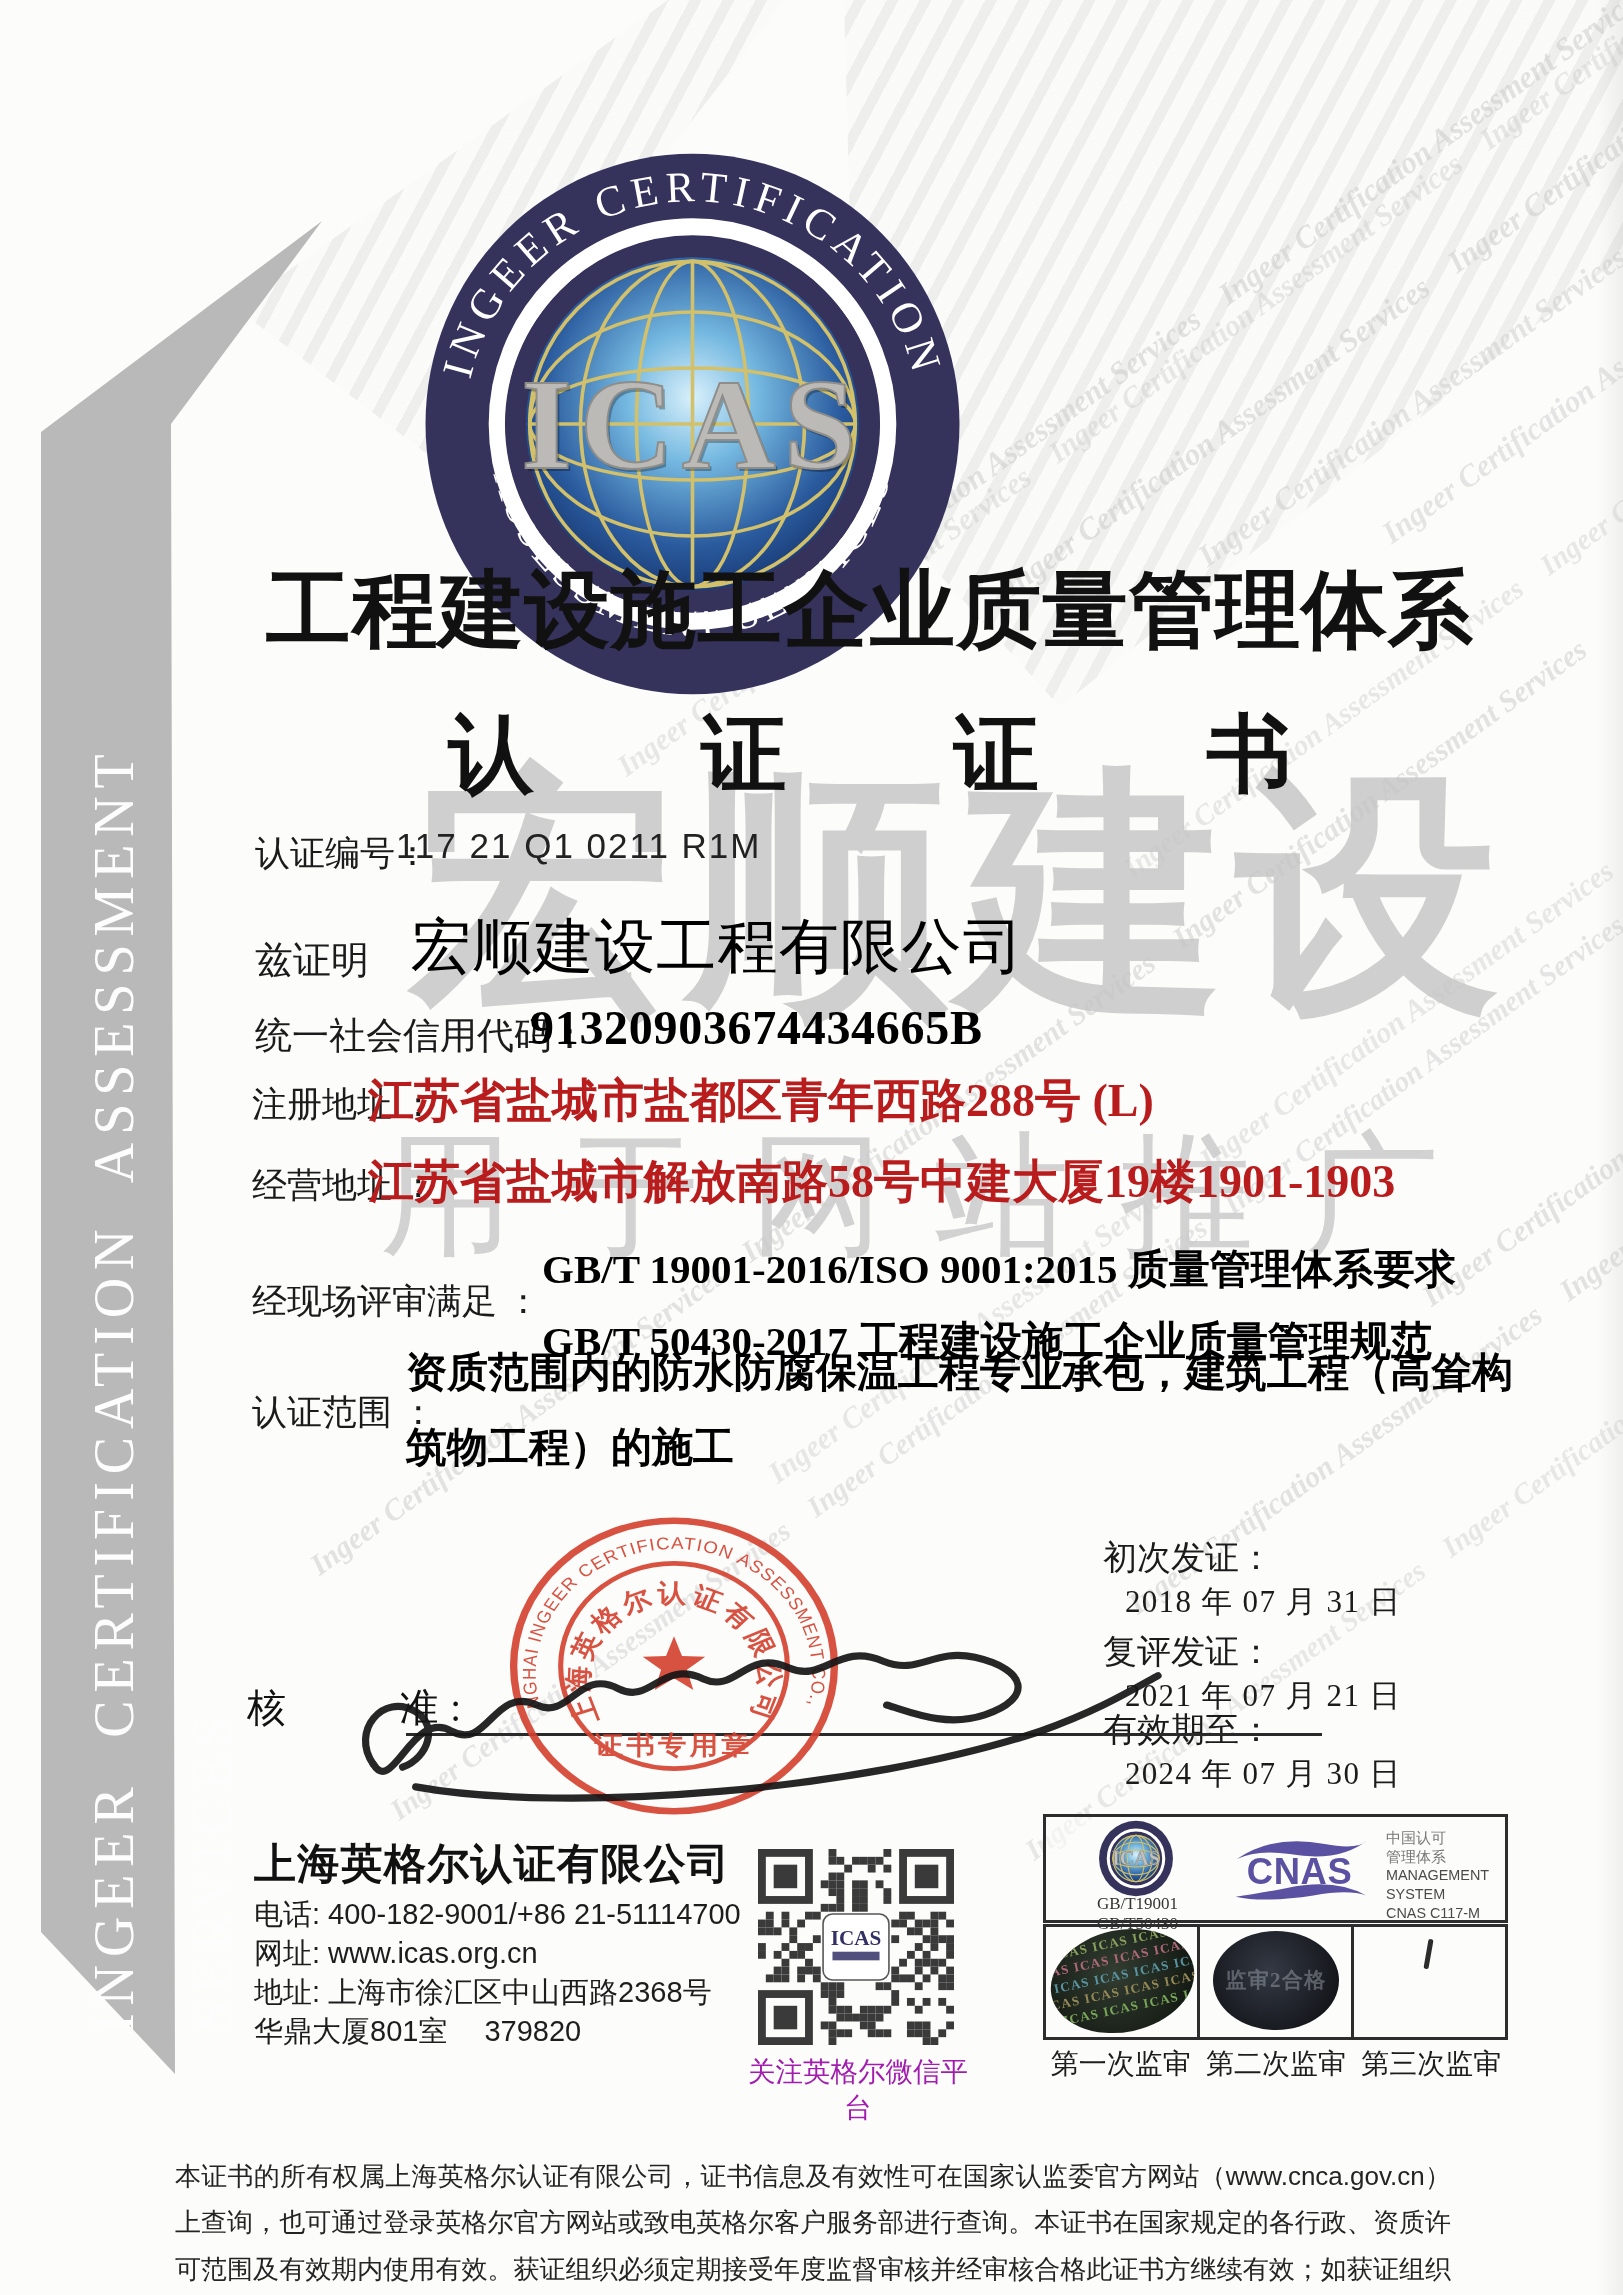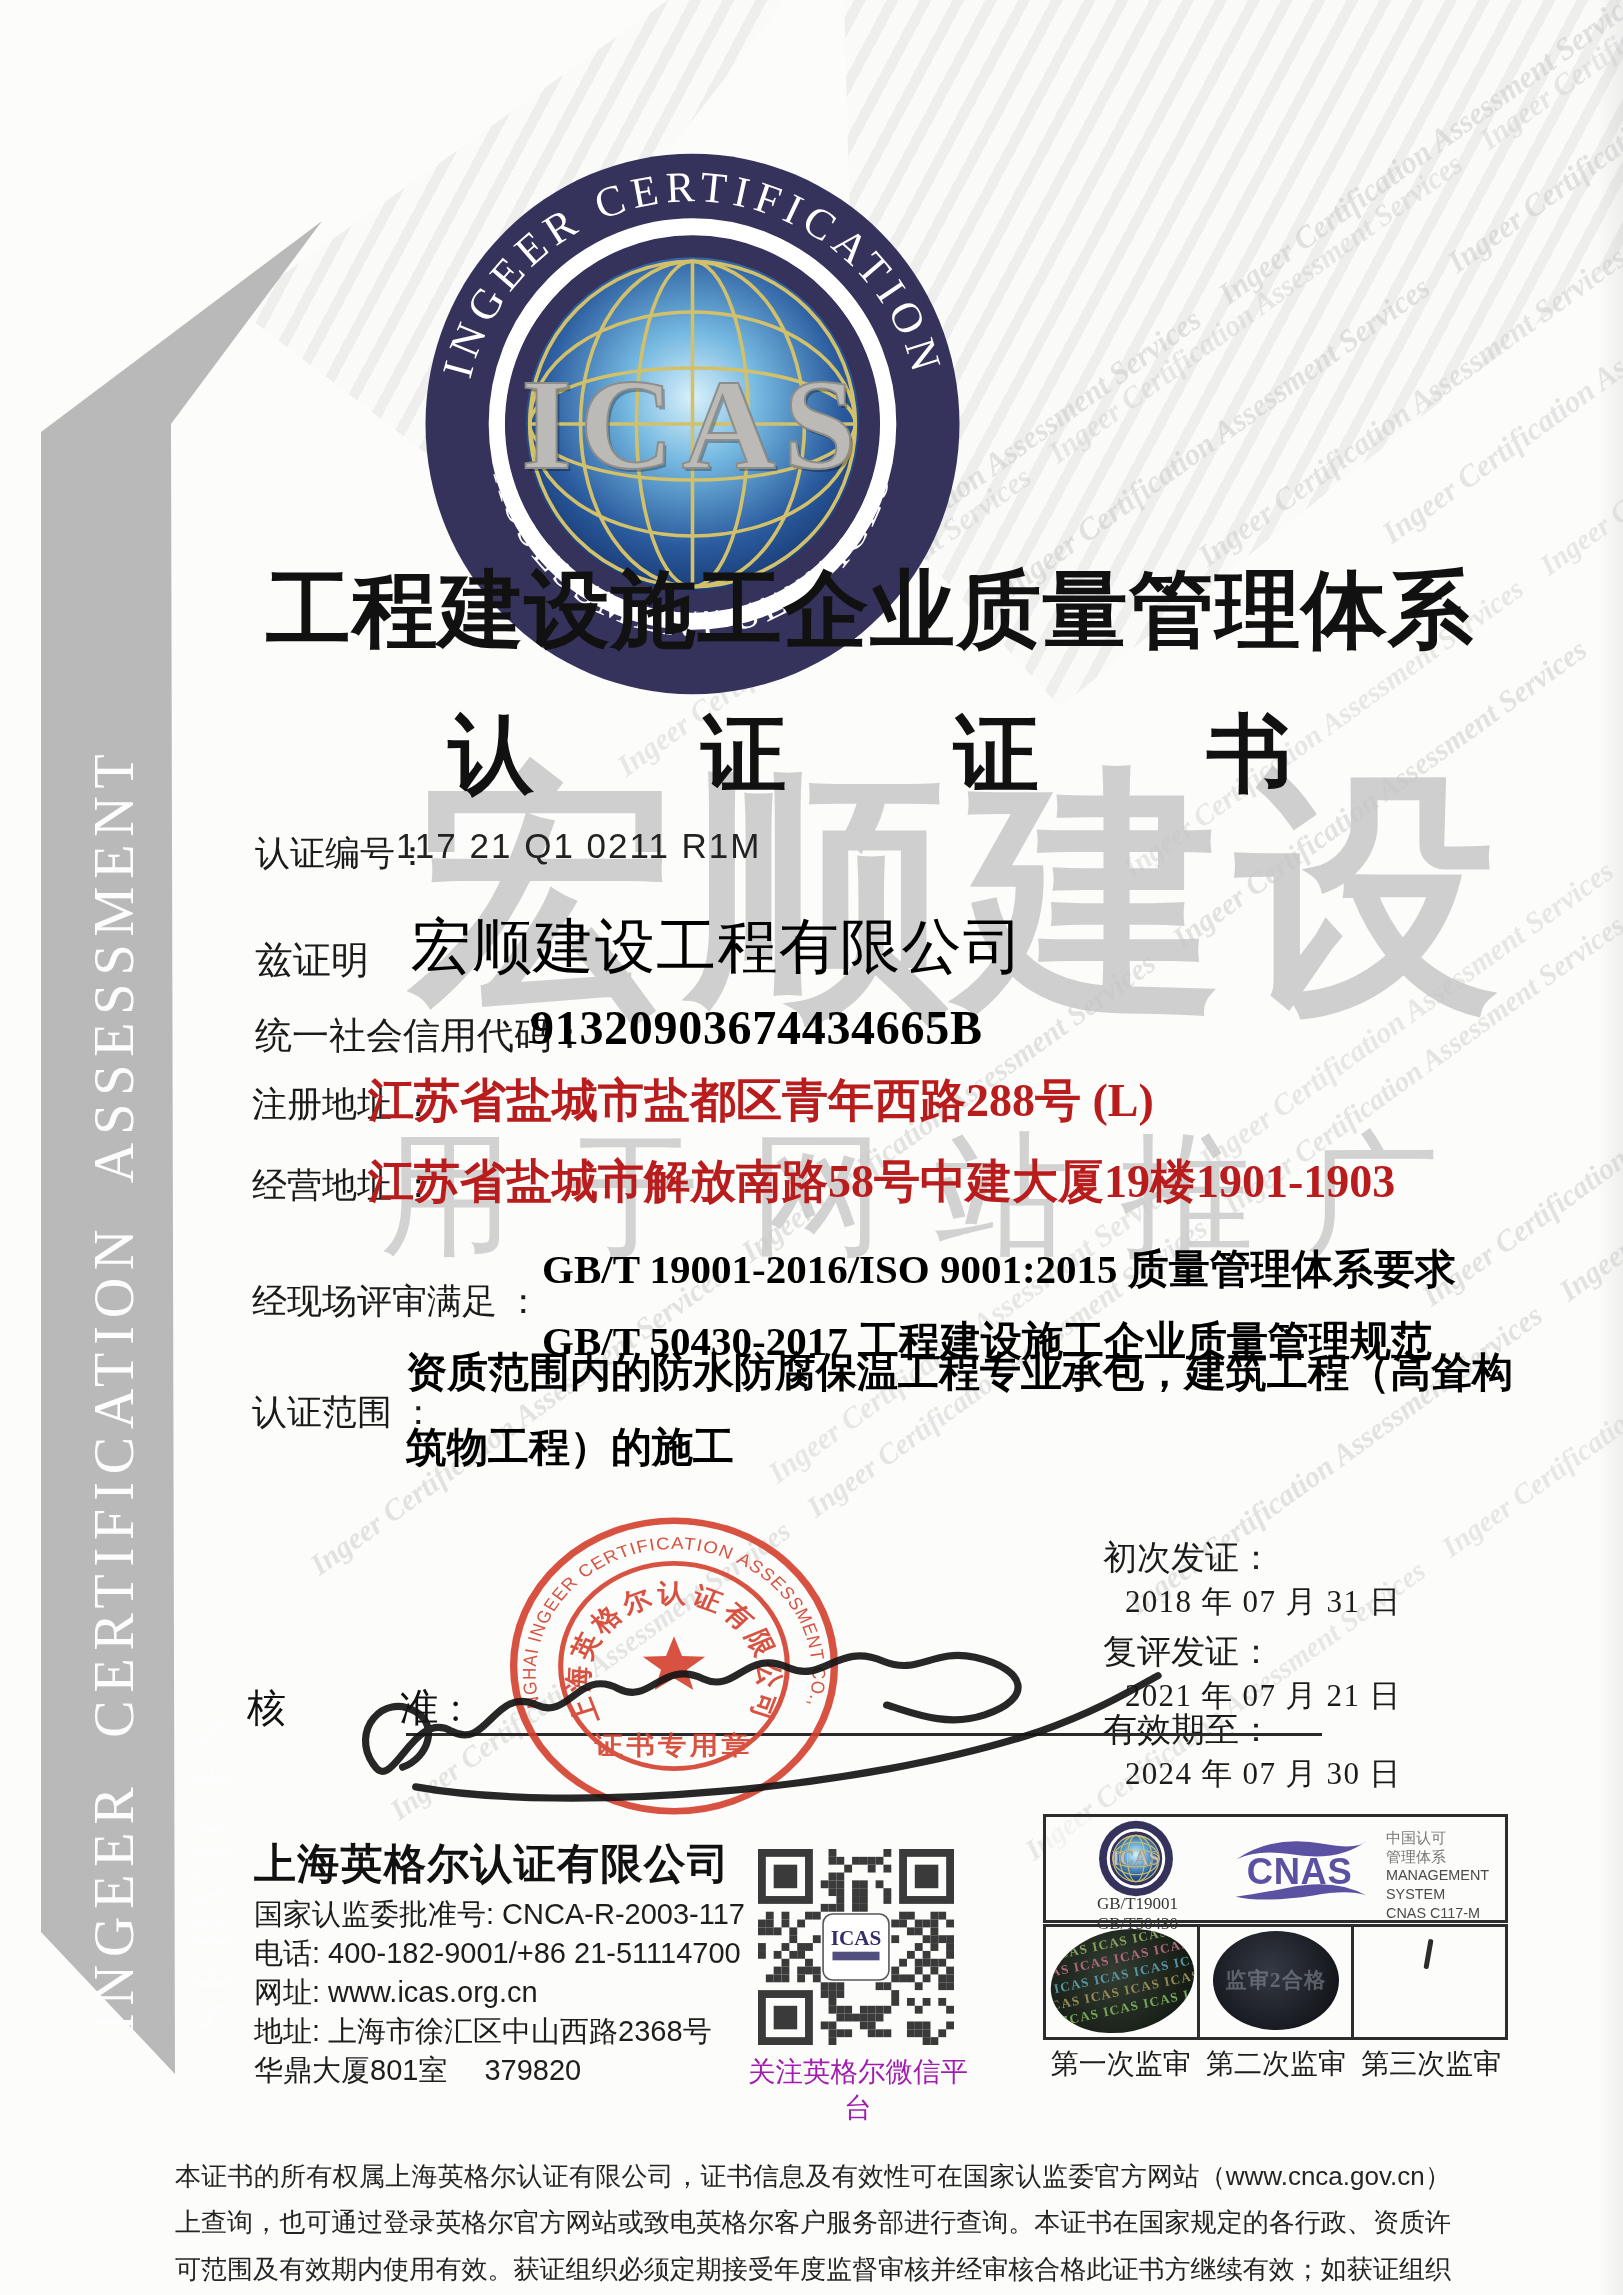--- a/index.html
+++ b/index.html
@@ -237,7 +237,6 @@
 
   <div class="issuer-name">上海英格尔认证有限公司</div>
   <div class="issuer-lines">
-    <div>国家认监委批准号: CNCA-R-2003-117</div>
     <div>电话: 400-182-9001/+86 21-51114700</div>
     <div>网址: www.icas.org.cn</div>
     <div>地址: 上海市徐汇区中山西路2368号</div>

